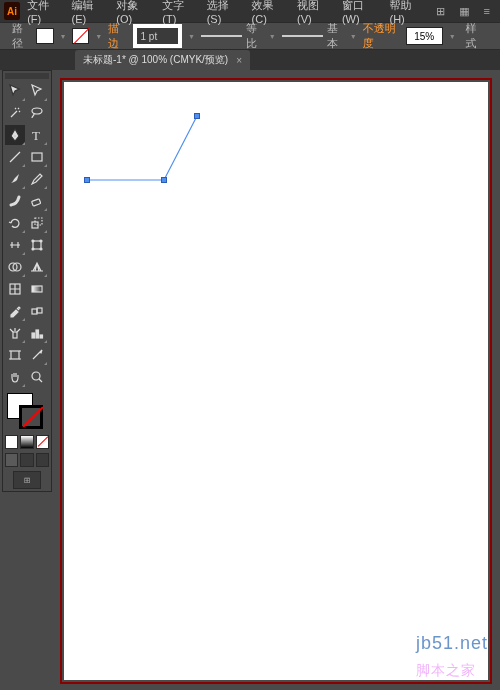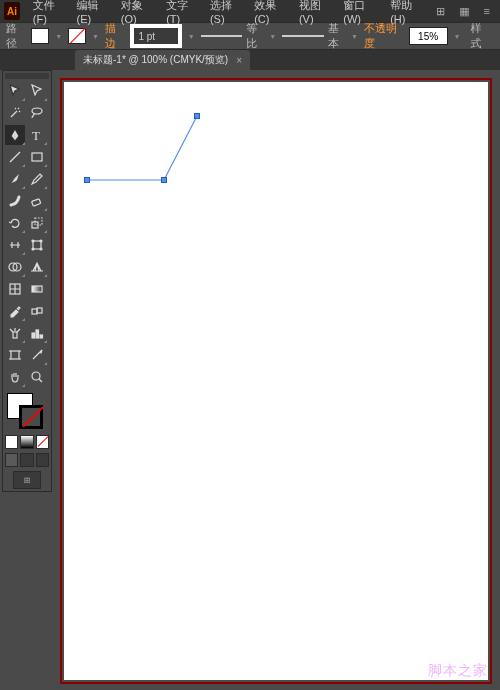--- a/index.html
+++ b/index.html
@@ -4,7 +4,7 @@
 <style>
 html,body{margin:0;padding:0;width:500px;height:690px;background:#4a4a4a;font-family:"Microsoft YaHei",sans-serif;font-size:11px;color:#ccc;overflow:hidden}
 .menubar{display:flex;align-items:center;height:22px;background:#323232;padding:0 4px;gap:2px}
-.ai-logo{width:18px;height:18px;background:#2a0a00;color:#ff7c00;font-weight:bold;font-size:10px;display:flex;align-items:center;justify-content:center;border-radius:2px;margin-right:6px}
+.ai-logo{width:18px;height:18px;background:#2a0a00;color:#ff7c00;font-weight:bold;font-size:10px;display:flex;align-items:center;justify-content:center;border-radius:2px;margin-right:0}
 .menu-item{padding:2px 5px;cursor:pointer;font-size:11px}
 .menu-icon{padding:2px 6px;cursor:pointer;color:#aaa}
 .optbar{display:flex;align-items:center;height:26px;background:#4a4a4a;border-top:1px solid #2a2a2a;border-bottom:1px solid #2a2a2a;padding:0 6px;gap:6px;font-size:11px}

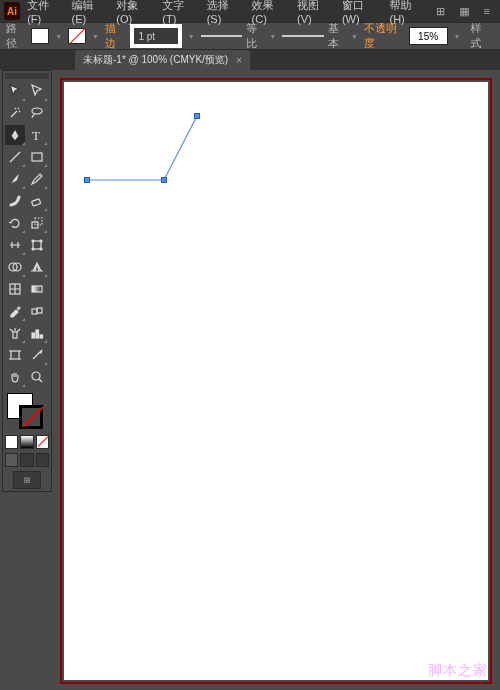--- a/index.html
+++ b/index.html
@@ -7,7 +7,7 @@
 .ai-logo{width:18px;height:18px;background:#2a0a00;color:#ff7c00;font-weight:bold;font-size:10px;display:flex;align-items:center;justify-content:center;border-radius:2px;margin-right:0}
 .menu-item{padding:2px 5px;cursor:pointer;font-size:11px}
 .menu-icon{padding:2px 6px;cursor:pointer;color:#aaa}
-.optbar{display:flex;align-items:center;height:26px;background:#4a4a4a;border-top:1px solid #2a2a2a;border-bottom:1px solid #2a2a2a;padding:0 6px;gap:6px;font-size:11px}
+.optbar{display:flex;align-items:center;height:26px;background:#4a4a4a;border-top:1px solid #2a2a2a;border-bottom:1px solid #2a2a2a;padding:0 12px;gap:6px;font-size:11px}
 .lbl{color:#bbb}
 .lbl-orange{color:#ff9933}
 .swatch{width:18px;height:14px;border:1px solid #222;display:inline-block}

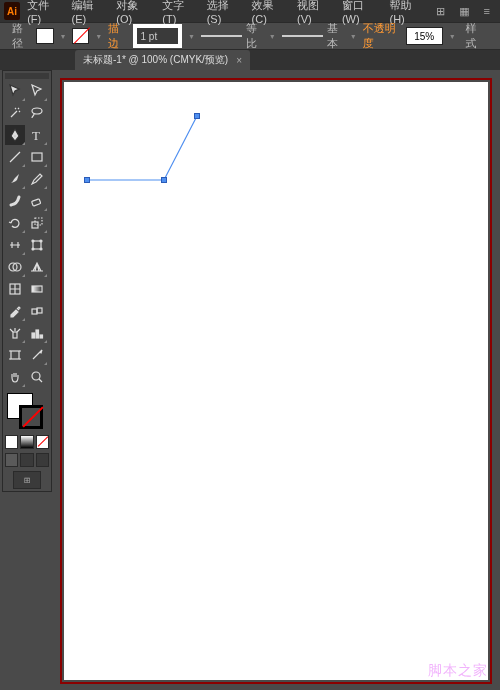--- a/index.html
+++ b/index.html
@@ -322,7 +322,7 @@
       <div class="anchor" id="a2" style="left: 130px; top: 31px;"></div>
     </div>
     <div class="watermark">
-      <br>
+      <span>jb51.net</span><br>
       <sub>脚本之家</sub>
     </div>
   </div>

